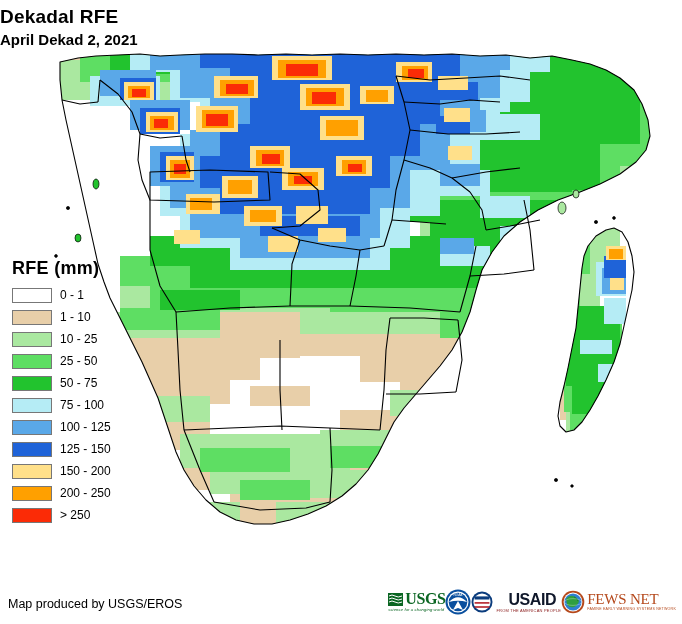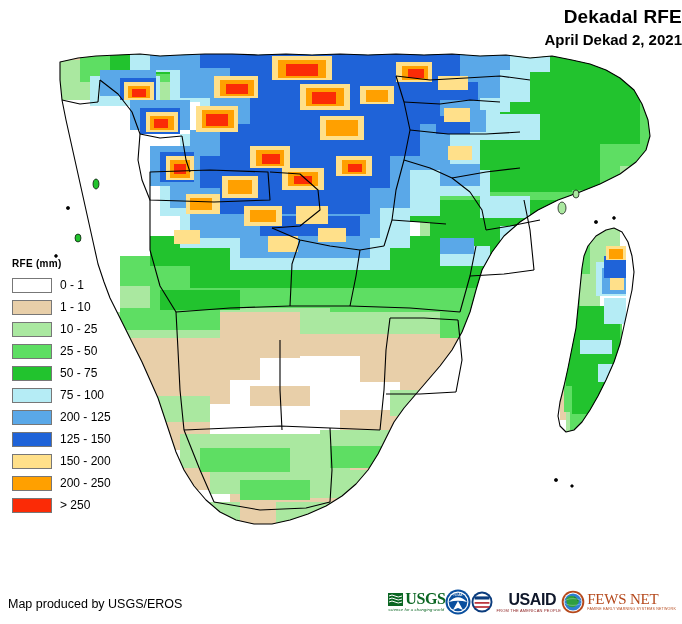--- a/index.html
+++ b/index.html
@@ -7,7 +7,7 @@
        font-family:"Liberation Sans",sans-serif;color:#000;}
 
   
-  #title-block{position:absolute;left:0;top:6px;width:682px;text-align:right;}
+  #title-block{position:absolute;left:0;top:6px;width:682px;text-align:left;}
   #map-title{font-size:19px;font-weight:bold;letter-spacing:.2px;line-height:22px;}
   #map-subtitle{font-size:15px;font-weight:bold;line-height:20px;margin-top:2px;}
 

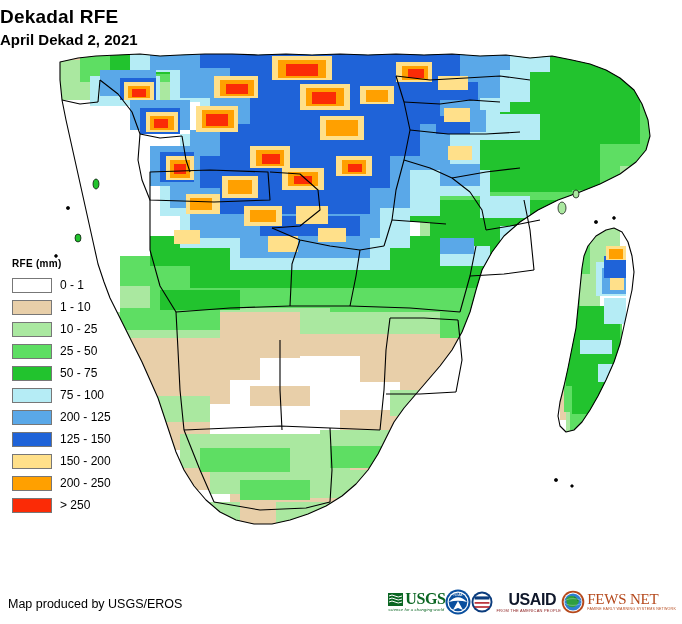--- a/index.html
+++ b/index.html
@@ -17,7 +17,7 @@
 
   
   #legend{position:absolute;left:8px;top:258px;width:130px;}
-  #legend-title{font-size:10px;font-weight:bold;margin:0 0 6px 4px;letter-spacing:.3px;}
+  #legend-title{font-size:18px;font-weight:bold;margin:0 0 6px 4px;letter-spacing:.3px;}
   .legend-row{display:flex;align-items:center;height:20px;margin-bottom:2px;}
   .legend-swatch{width:40px;height:15px;border:1px solid #777;box-sizing:border-box;margin-left:4px;}
   .legend-label{font-size:12px;margin-left:8px;white-space:nowrap;}

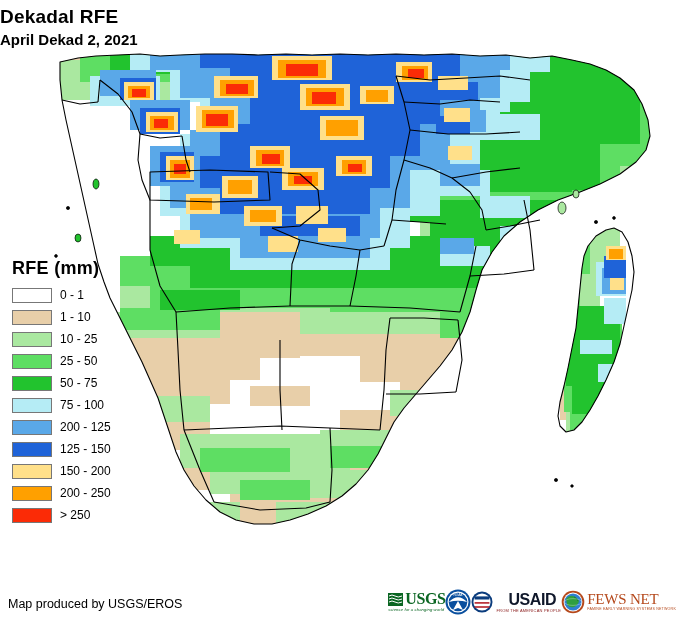--- a/index.html
+++ b/index.html
@@ -400,7 +400,7 @@
   </div>
   <div class="legend-row">
     <span class="legend-swatch" style="background:#5aa8e8"></span>
-    <span class="legend-label">200 - 125</span>
+    <span class="legend-label">100 - 125</span>
   </div>
   <div class="legend-row">
     <span class="legend-swatch" style="background:#1f63d8"></span>

